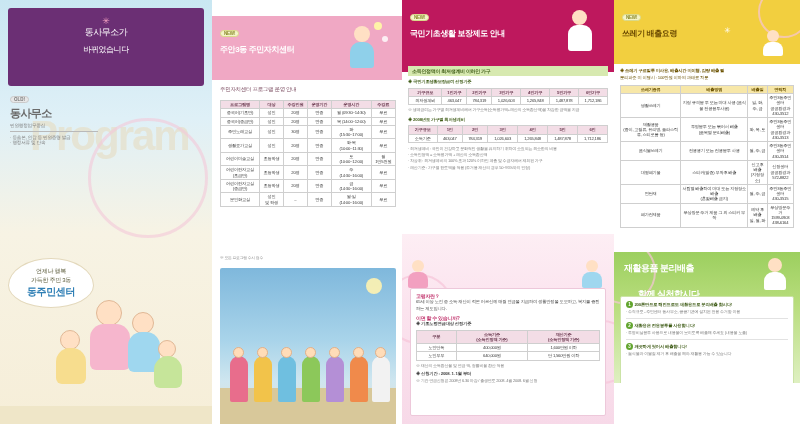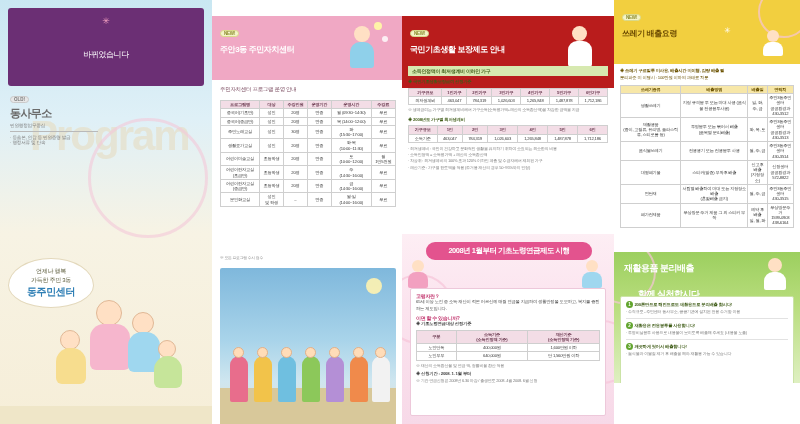--- a/index.html
+++ b/index.html
@@ -195,6 +195,7 @@
 
     <div class="hero">
       <div class="star">✳</div>
+      <div class="l1">동사무소가</div>
       <div class="l3">바뀌었습니다</div>
     </div>
 

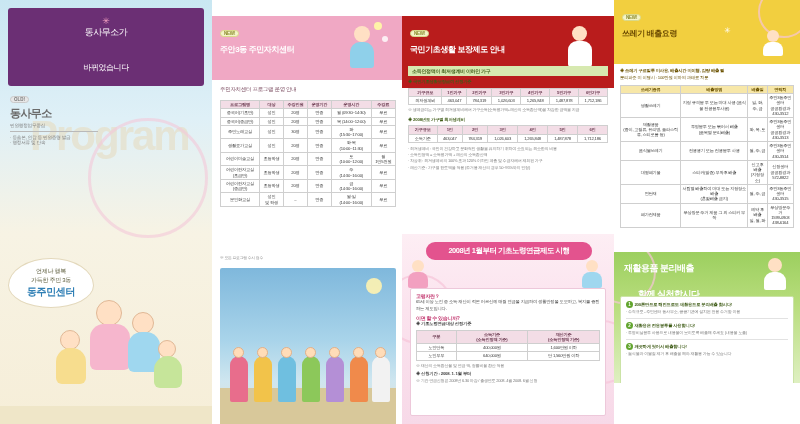--- a/index.html
+++ b/index.html
@@ -129,7 +129,7 @@
 
   
   .col3 { position:absolute; left:402px; top:0; width:212px; height:424px; background:#ffffff; }
-  .c3-head { position:absolute; left:0; top:16px; width:212px; height:72px; background:#b91c1c; overflow:hidden; }
+  .c3-head { position:absolute; left:0; top:0; width:212px; height:72px; background:#be185d; overflow:hidden; }
   .c3-head .nb { position:absolute; left:8px; top:14px; }
   .c3-head .ttl { position:absolute; left:8px; top:28px; }
   .sec-bar {

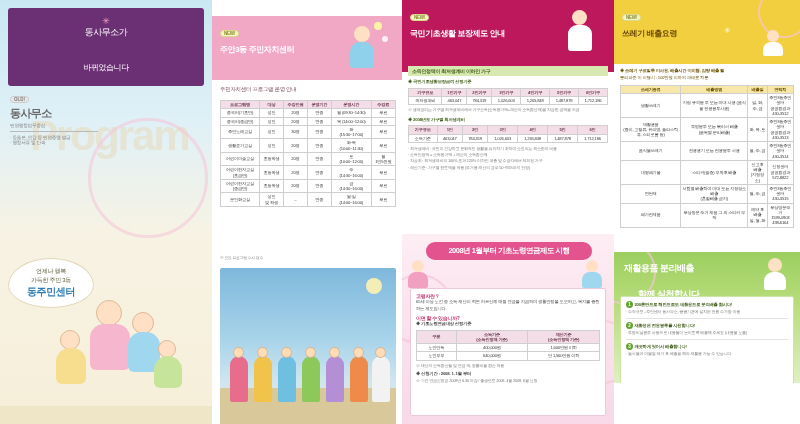--- a/index.html
+++ b/index.html
@@ -65,7 +65,7 @@
   .hero .star { color:#f2a0c0; font-size:9px; }
   .hero .l1 { font-size:9px; letter-spacing:-0.5px; }
   .hero .l2 { font-size:15px; font-weight:bold; margin-top:4px; letter-spacing:-0.8px; }
-  .hero .l3 { font-size:8px; margin-top:23px; letter-spacing:-0.4px; }
+  .hero .l3 { font-size:8px; margin-top:5px; letter-spacing:-0.4px; }
 
   .oldbox {
     position:absolute; left:10px; top:96px; width:96px;

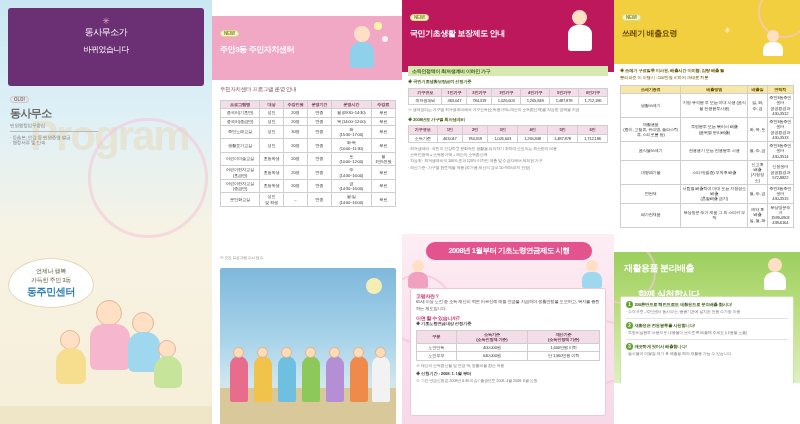--- a/index.html
+++ b/index.html
@@ -429,7 +429,6 @@
     <div class="c3-lower">
       <div class="ring" style="left:-18px; top:40px; width:70px; height:70px;"></div>
       <div class="ring" style="right:-20px; top:86px; width:64px; height:64px;"></div>
-      <div class="pink-ttl">2008년 1월부터 기초노령연금제도 시행</div>
 
       <div style="position:absolute; left:6px; top:26px; width:32px; height:28px;">
         <div style="position:absolute; left:4px; top:0; width:12px; height:12px; border-radius:50%; background:#ffe0c4;"></div>

